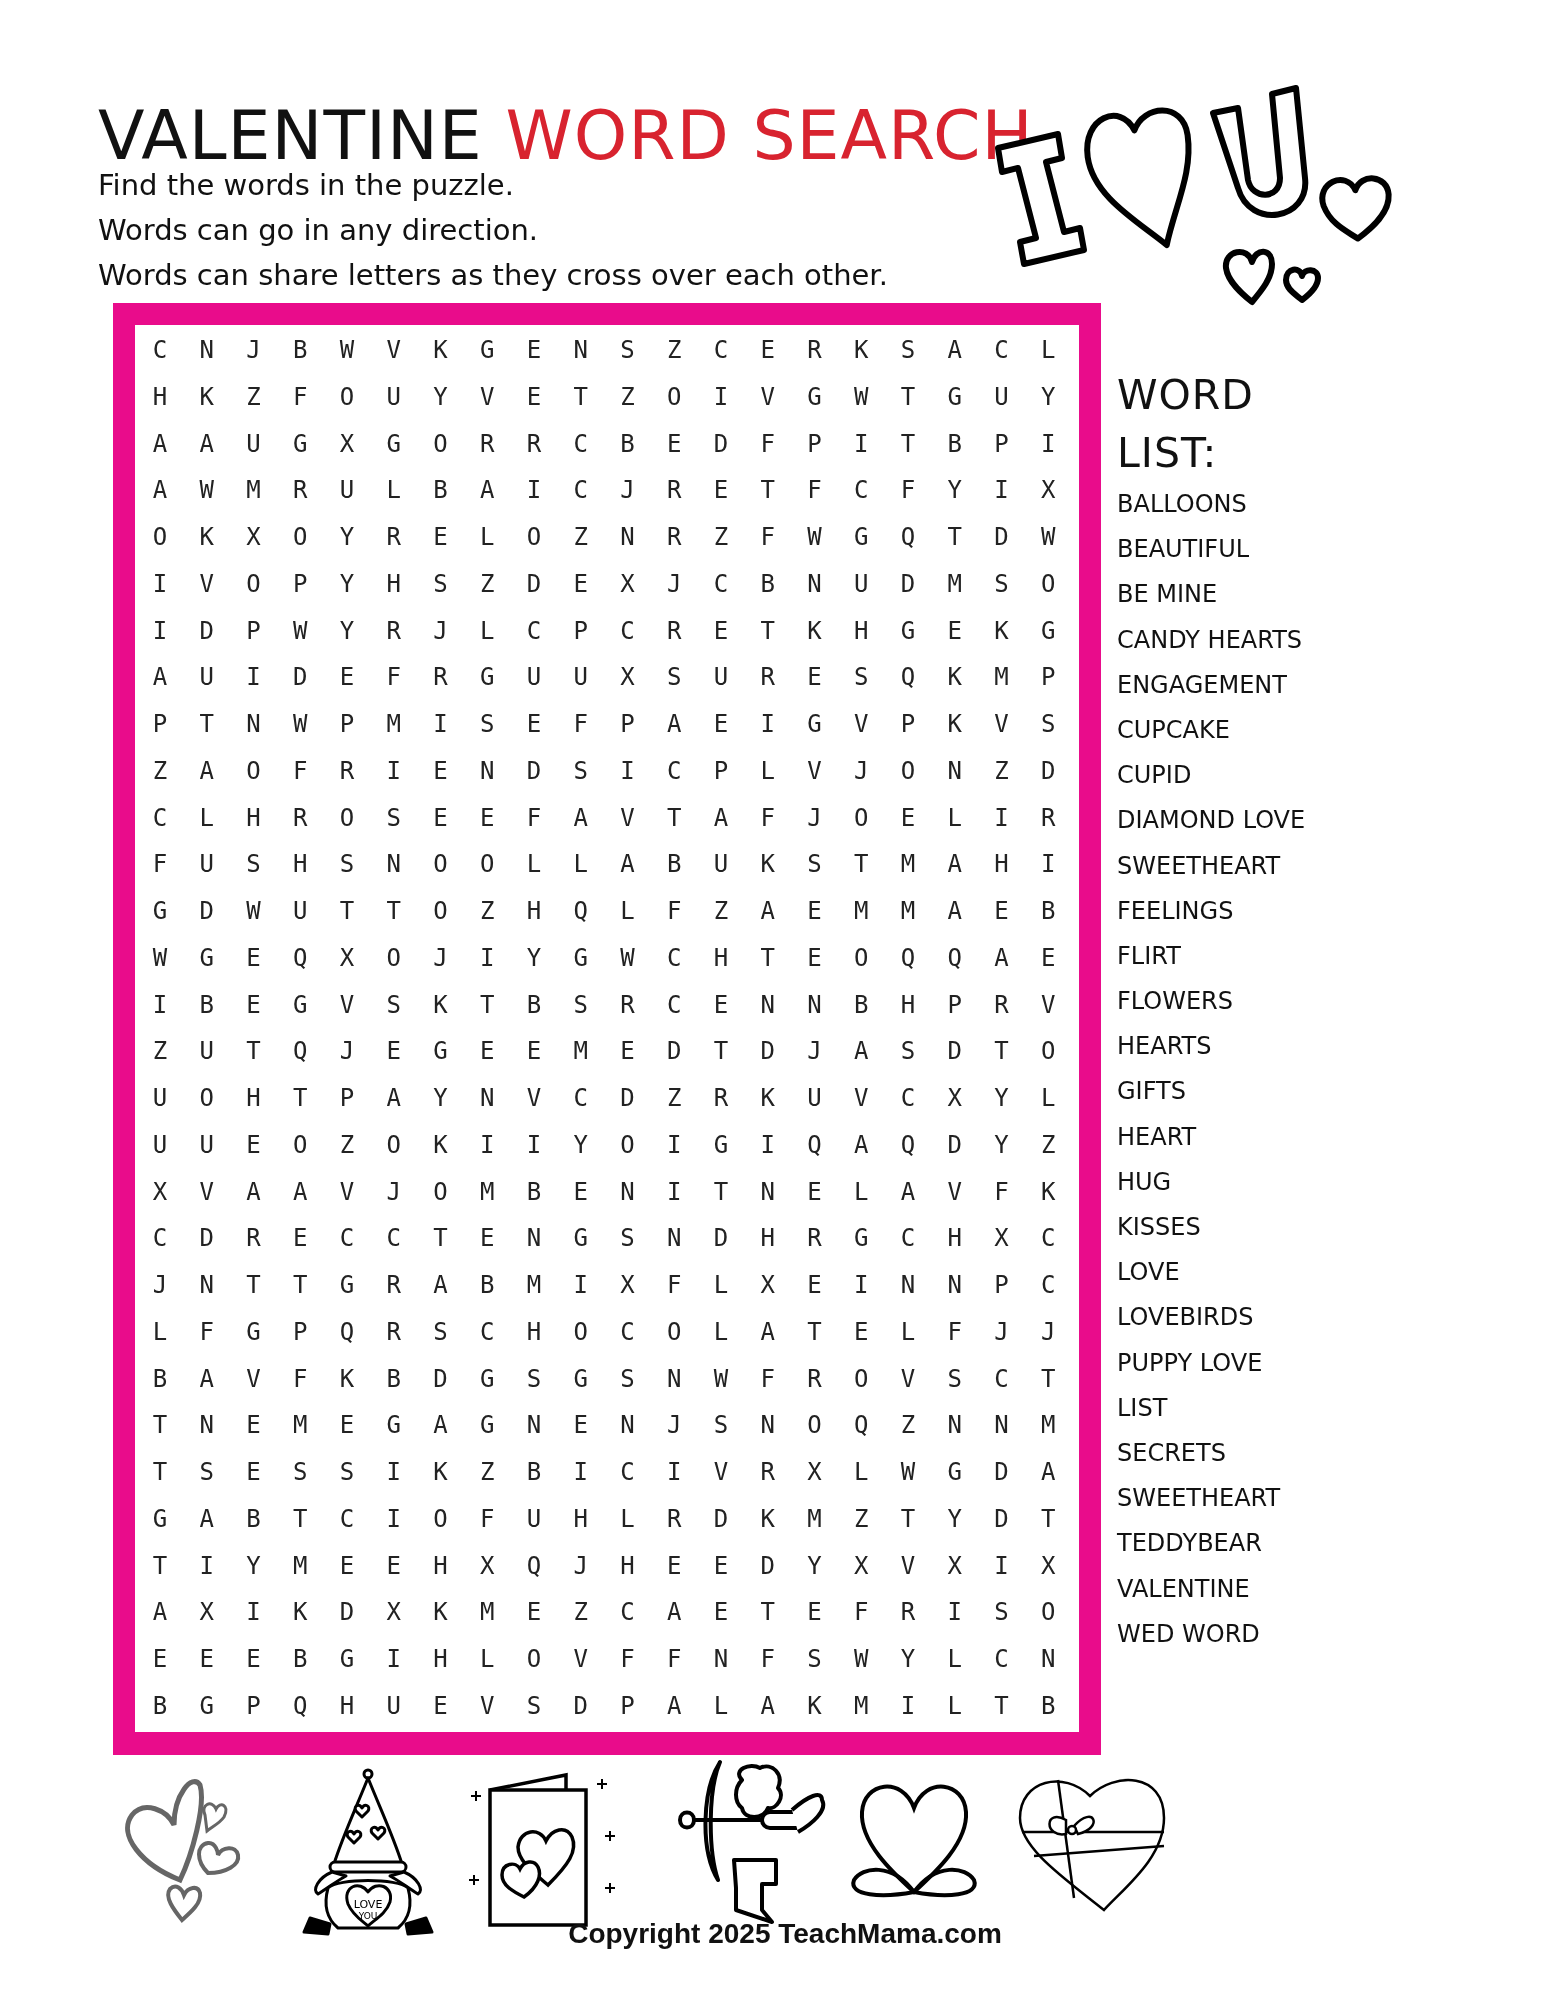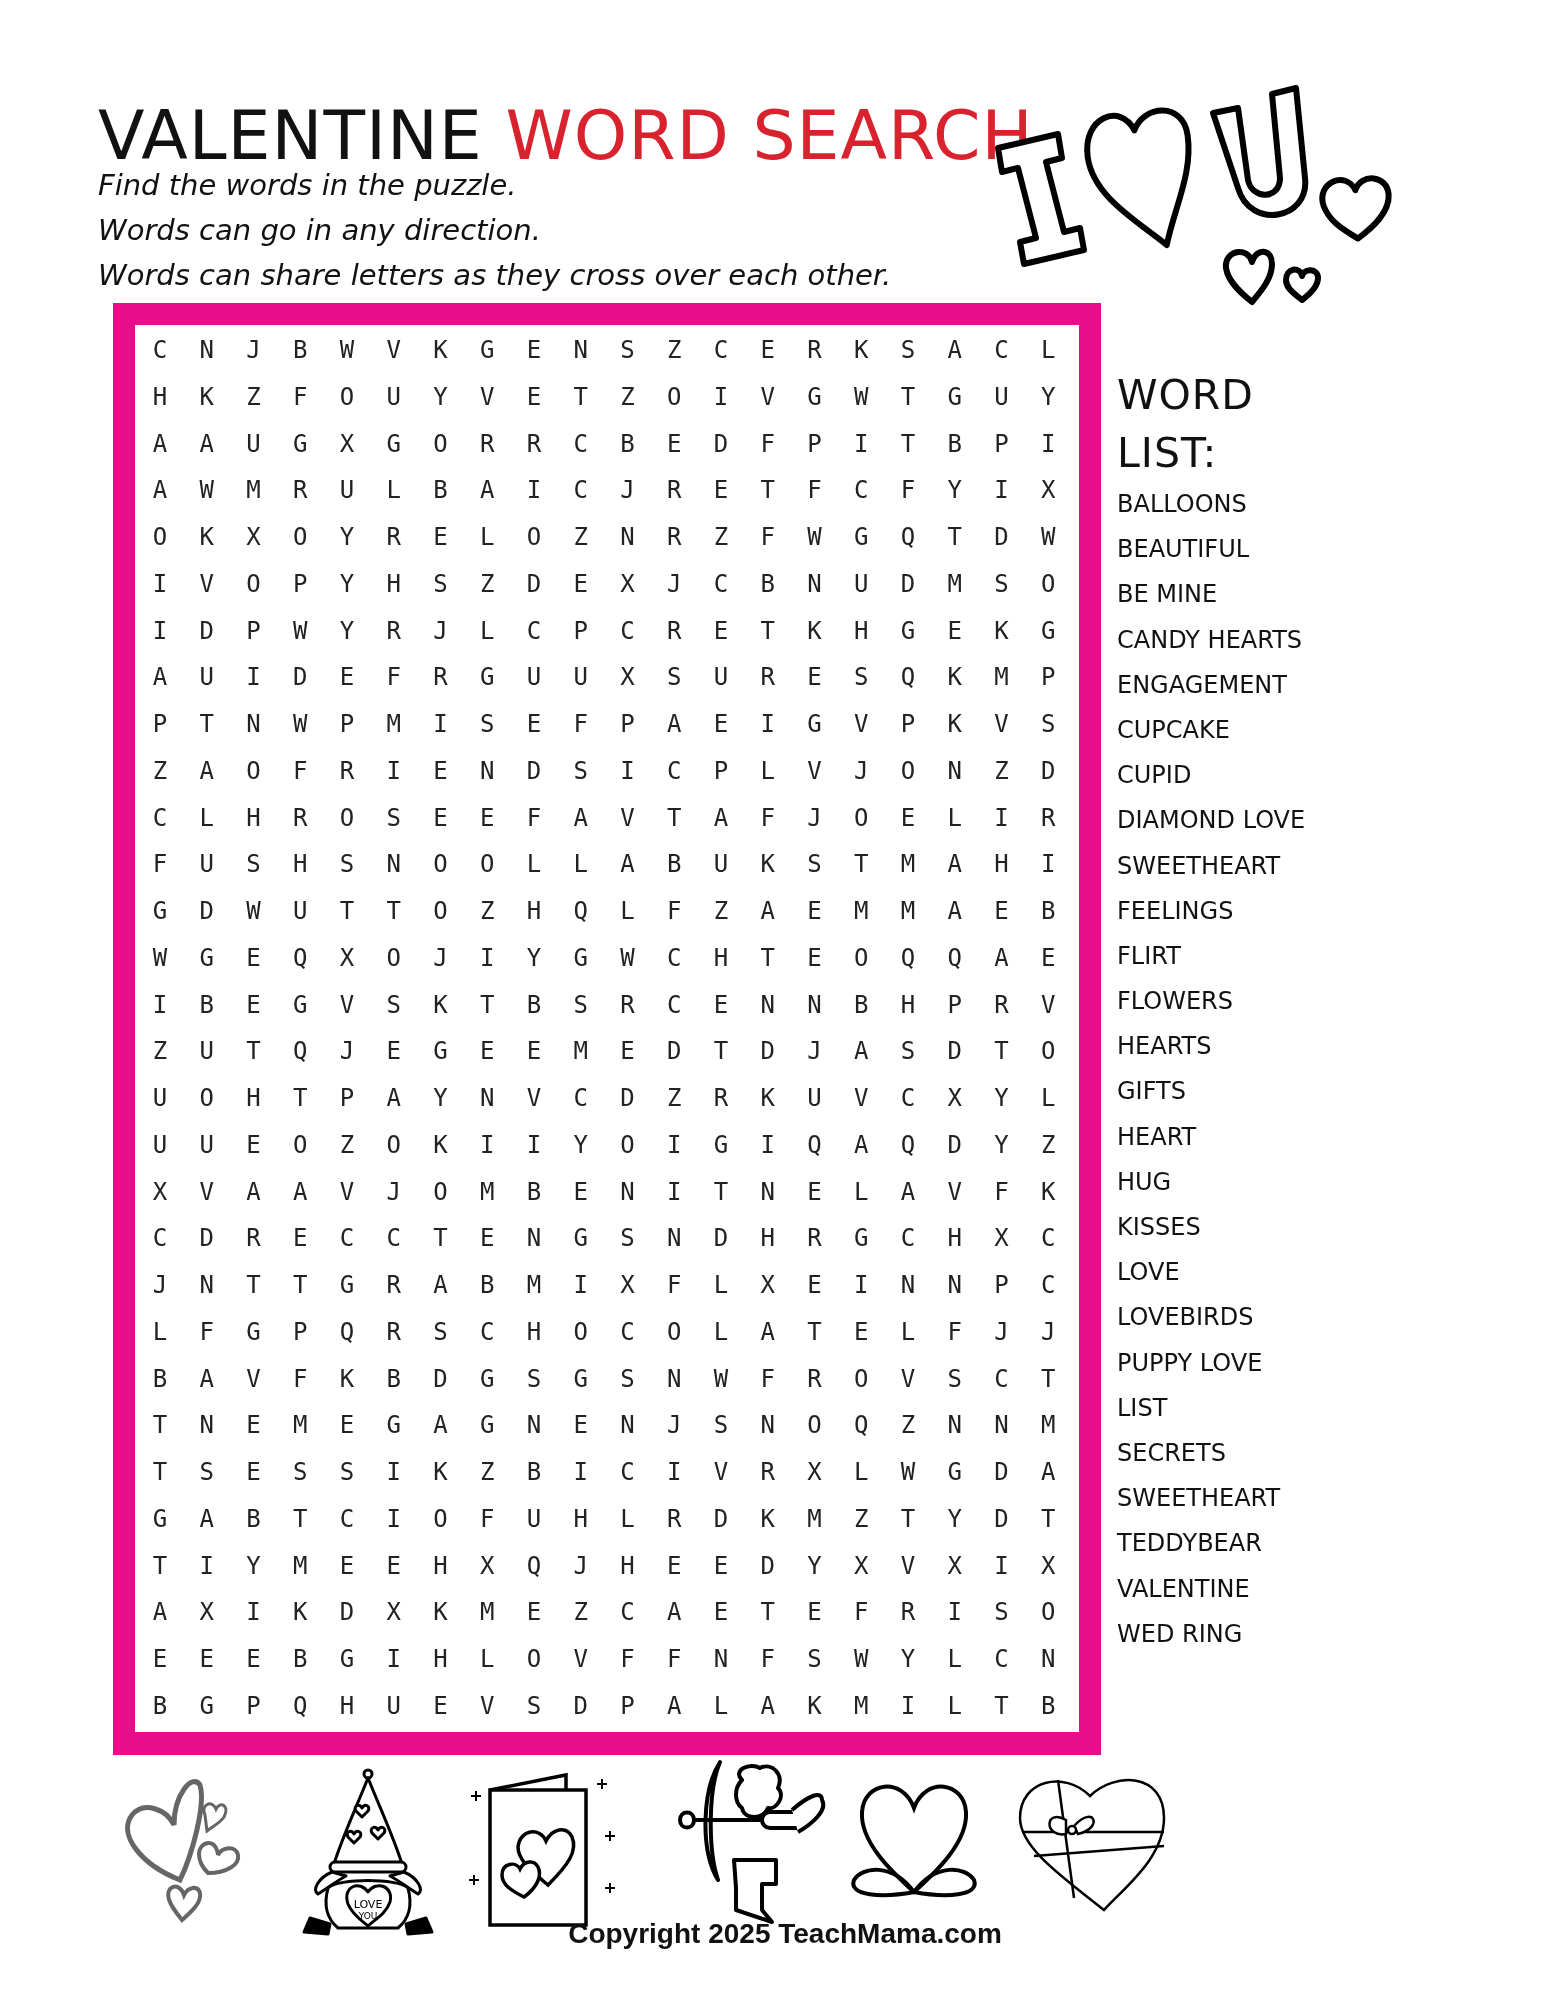--- a/index.html
+++ b/index.html
@@ -6,7 +6,7 @@
   body { width: 1545px; height: 2000px; position: relative; overflow: hidden; font-family: "Liberation Sans", sans-serif; color: #111; }
   .title { position: absolute; left: 98px; top: 96px; font-size: 68px; font-weight: 400; letter-spacing: 1px; white-space: nowrap; font-family: "DejaVu Sans", sans-serif; }
   .title .t-red { color: #d8232f; }
-  .instr { position: absolute; left: 98px; font-size: 29px; font-family: "DejaVu Sans", sans-serif; white-space: nowrap; font-style: italic; }
+  .instr { position: absolute; left: 98px; font-size: 29px; font-family: "DejaVu Sans", sans-serif; white-space: nowrap; }
   .frame { position: absolute; left: 113px; top: 303px; width: 988px; height: 1452px; background: #e90c8b; }
   .frame-inner { position: absolute; left: 22px; top: 22px; right: 22px; bottom: 23px; background: #fff; }
   .grid { position: absolute; left: 0; top: 0; width: 100%; height: 100%; }

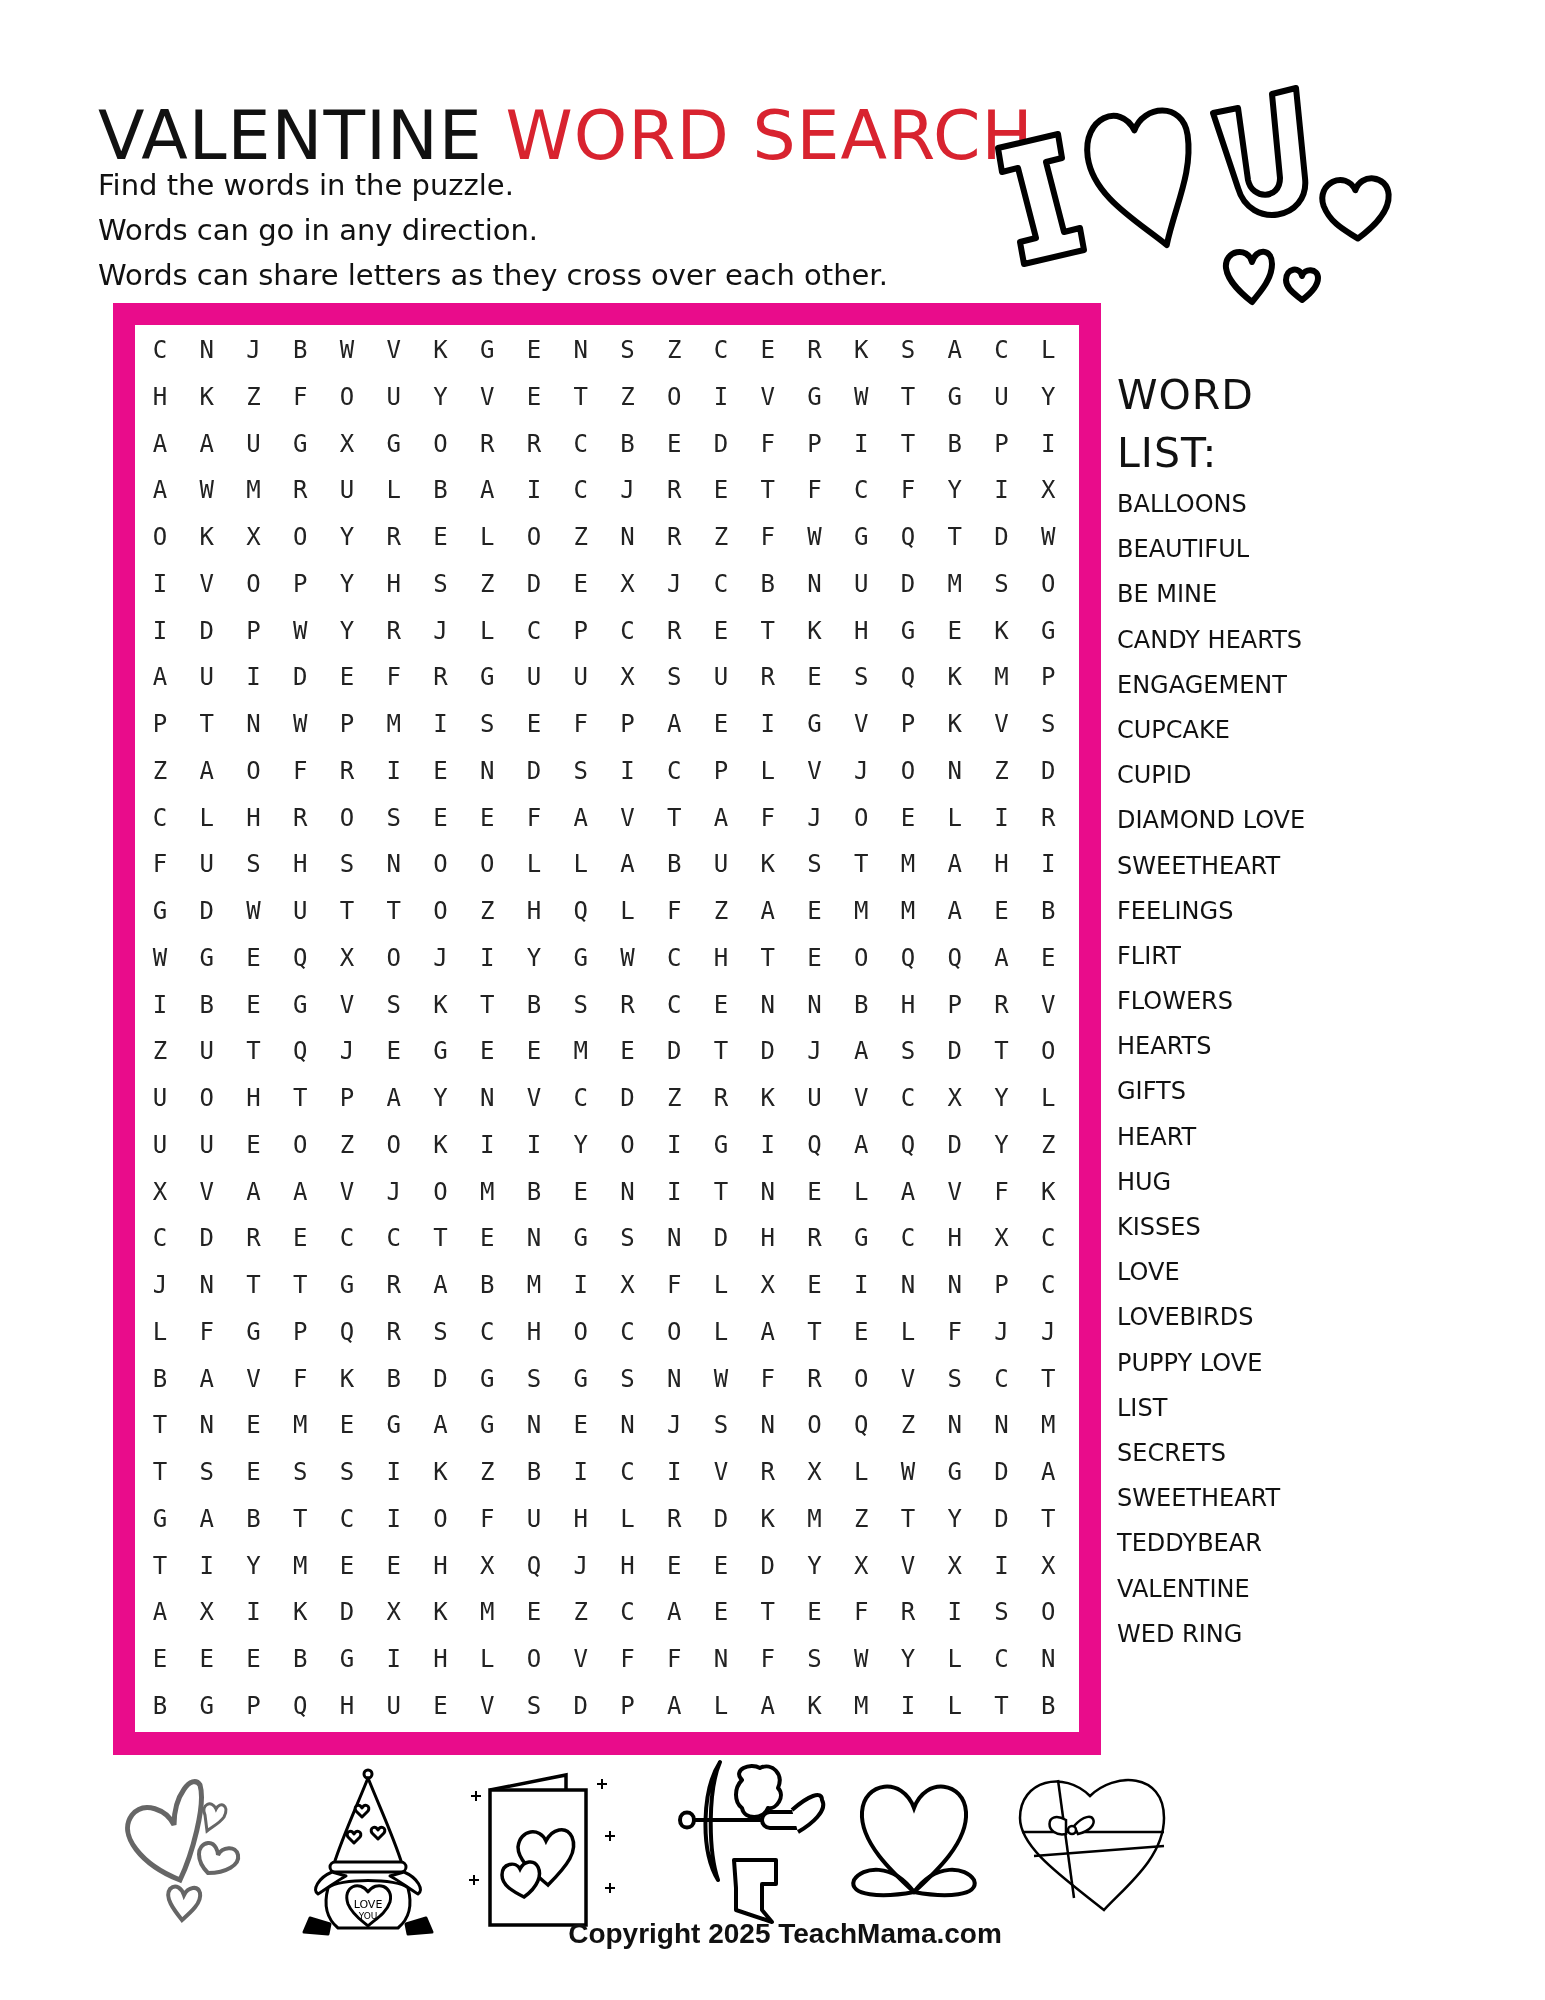--- a/index.html
+++ b/index.html
@@ -682,7 +682,7 @@
     <div>SWEETHEART</div>
     <div>TEDDYBEAR</div>
     <div>VALENTINE</div>
-    <div>WED RING</div>
+    <div>WED WORD</div>
   </div>
 
 <svg class="deco" style="left:112px;top:1765px" width="160" height="160" viewBox="0 0 160 160">

